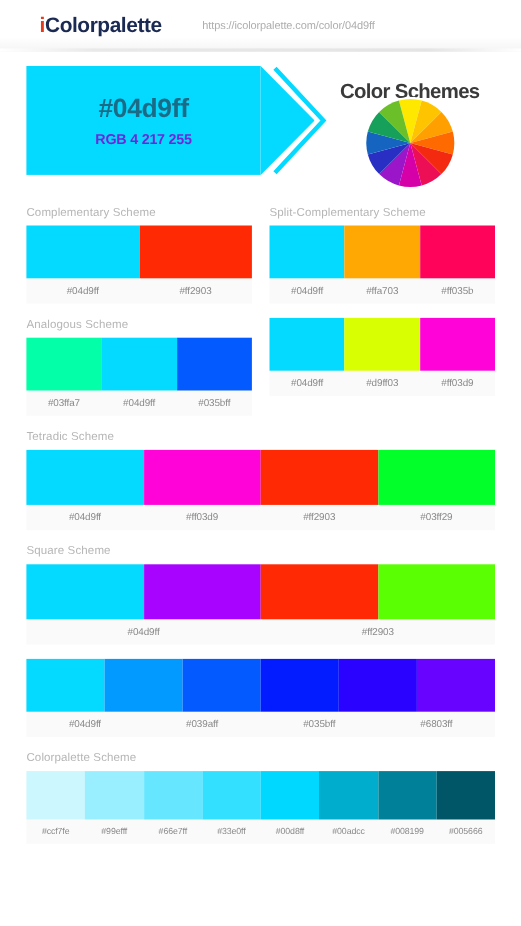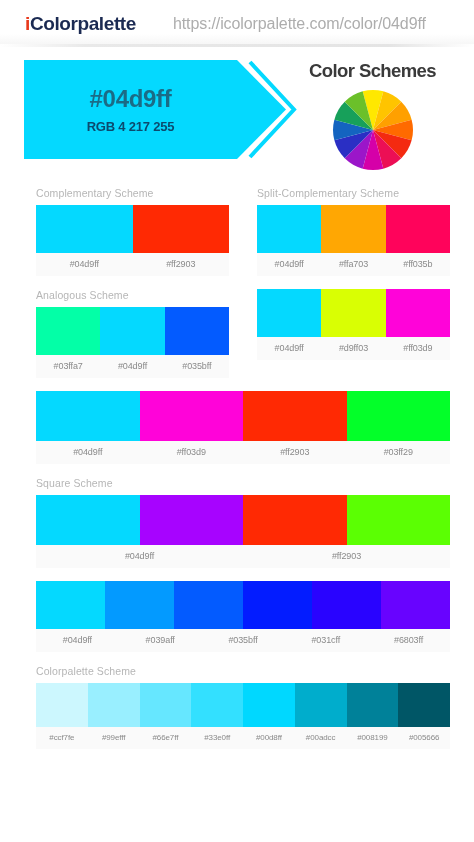--- a/index.html
+++ b/index.html
@@ -18,7 +18,7 @@
     background: linear-gradient(to bottom, #ffffff 0%, #ffffff 72%, #f4f4f4 100%);
     display: flex;
     align-items: center;
-    padding-left: 25px;
+    padding-left: 36px;
   }
   .header::after {
     content: "";

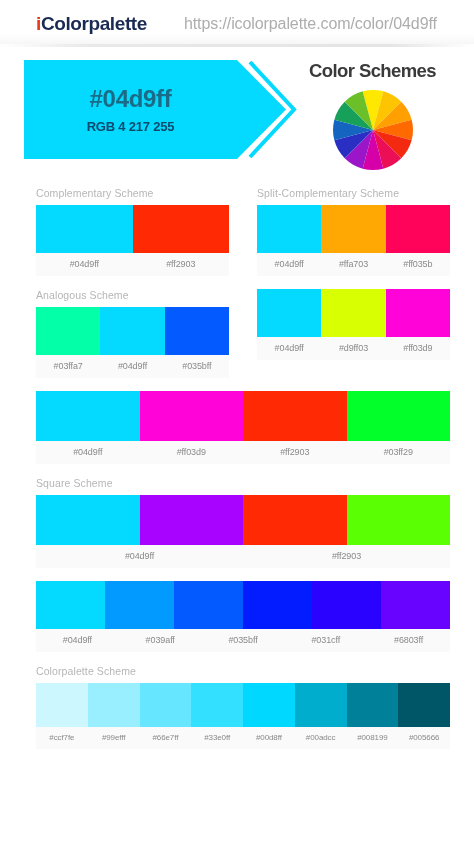--- a/index.html
+++ b/index.html
@@ -37,7 +37,7 @@
   .logo .i { color: #e8391c; }
   .url {
     margin-left: 37px;
-    font-size: 16px;
+    font-size: 10px;
     color: #adadad;
     white-space: nowrap;
     letter-spacing: -0.1px;

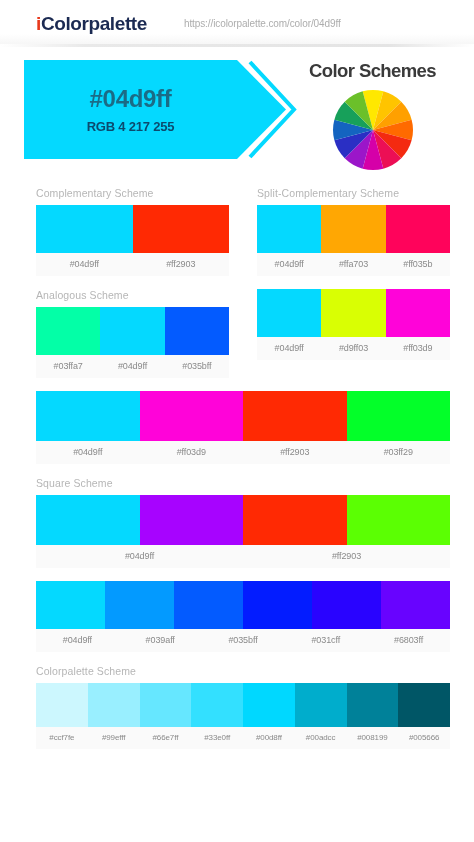--- a/index.html
+++ b/index.html
@@ -100,7 +100,7 @@
   .schemes-title {
     position: absolute;
     left: 285px;
-    top: 13px;
+    top: 25px;
     width: 175px;
     text-align: center;
     font-size: 18.5px;

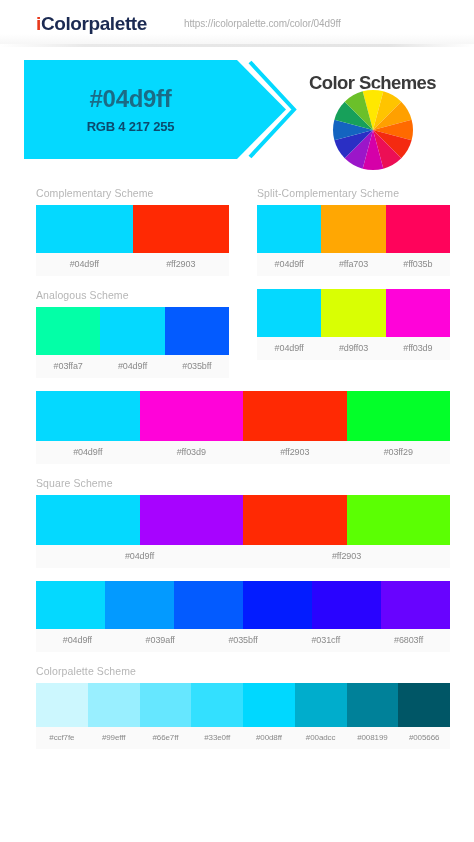--- a/index.html
+++ b/index.html
@@ -94,7 +94,7 @@
   .hero-rgb {
     font-size: 13px;
     font-weight: bold;
-    color: #0c4a6e;
+    color: #6d28d9;
     letter-spacing: -0.2px;
   }
   .schemes-title {

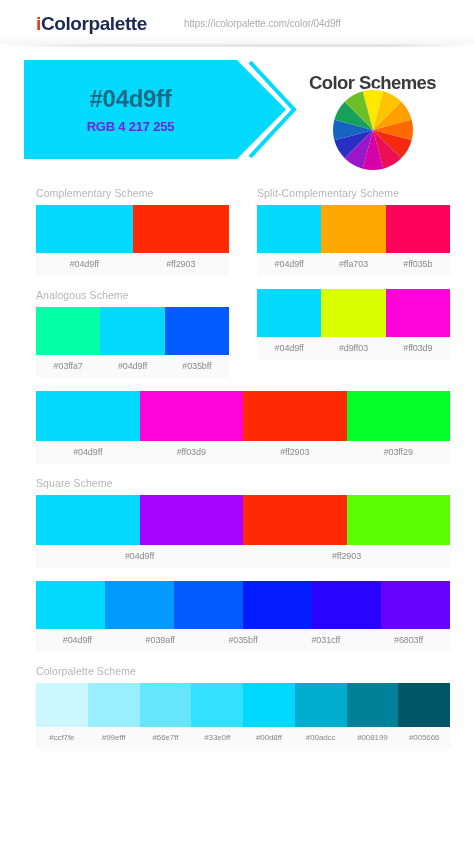--- a/index.html
+++ b/index.html
@@ -125,7 +125,7 @@
     gap: 16px;
     margin-bottom: 13px;
   }
-  .scheme { flex: 1 1 0; min-width: 0; margin-left: 12px; }
+  .scheme { flex: 1 1 0; min-width: 0; }
 
   .scheme-title {
     font-size: 10.5px;

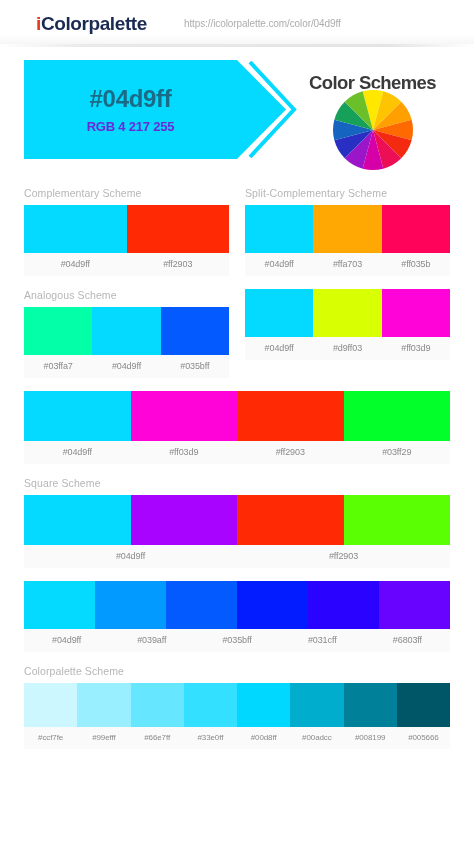--- a/index.html
+++ b/index.html
@@ -262,6 +262,7 @@
 
   <div class="row">
     <div class="scheme">
+      <div class="scheme-title">Tetradic Scheme</div>
       <div class="bar tall">
           <div class="sw" style="background: rgb(4, 217, 255);"></div>
           <div class="sw" style="background: rgb(255, 3, 217);"></div>

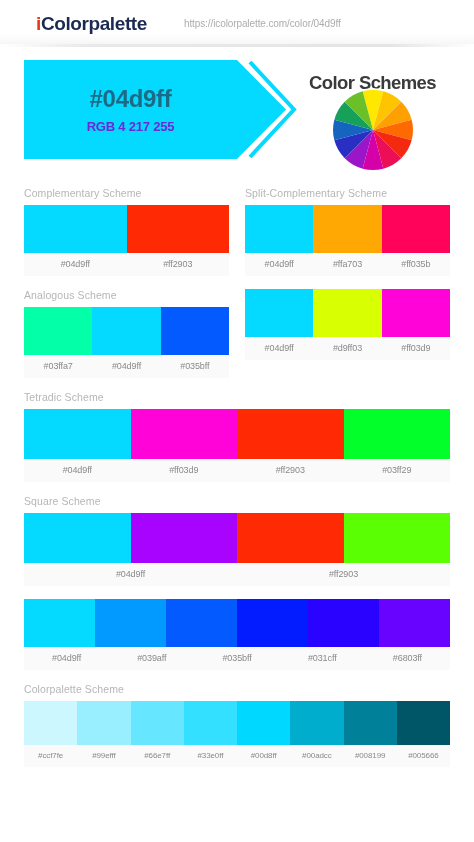--- a/index.html
+++ b/index.html
@@ -308,7 +308,6 @@
           <div class="lb">#04d9ff</div>
           <div class="lb">#039aff</div>
           <div class="lb">#035bff</div>
-          <div class="lb">#031cff</div>
           <div class="lb">#6803ff</div>
         </div>
     </div>

